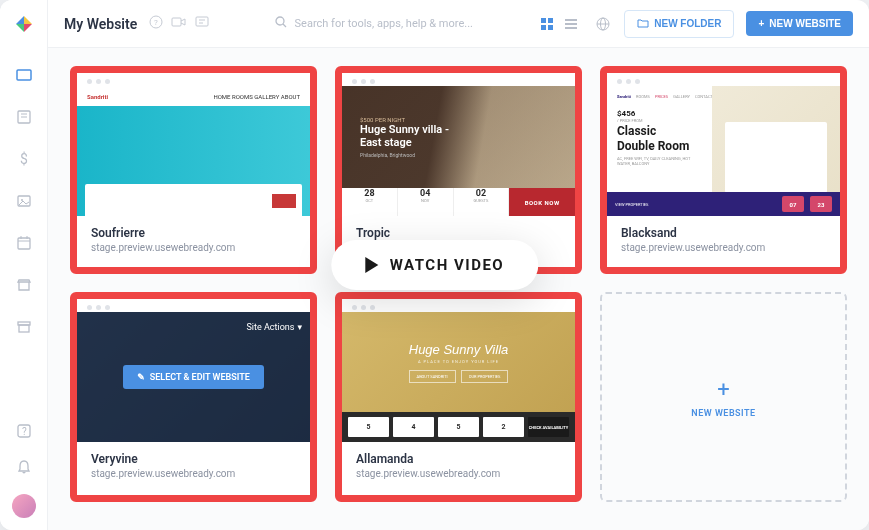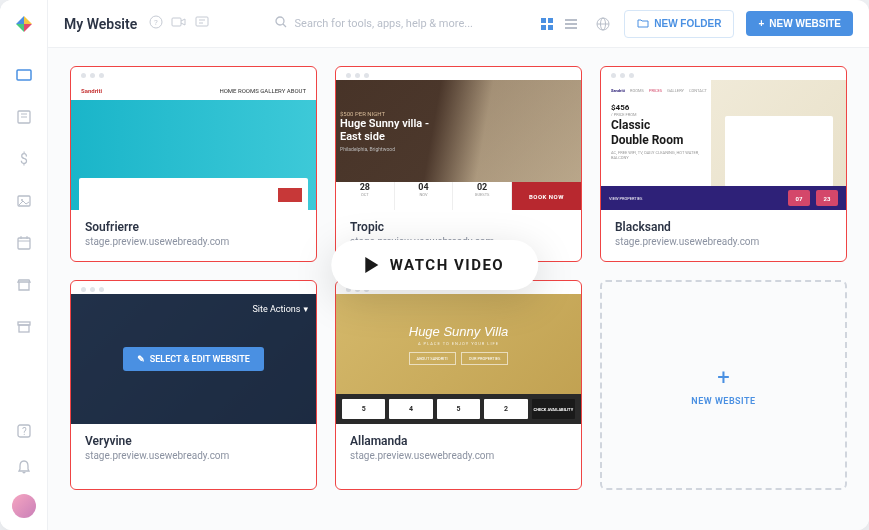--- a/index.html
+++ b/index.html
@@ -26,7 +26,7 @@
 .btn-primary { background: #4a90e2; color: #fff; }
 .content { flex: 1; padding: 18px 22px; overflow: auto; background: #fafbfc; }
 .grid { display: grid; grid-template-columns: repeat(3, 1fr); gap: 18px; }
-.card { background: #fff; border: 1px solid #ef4444; border-radius: 6px; overflow: hidden; display: flex; flex-direction: column; }
+.card { background: #fff; border: 7px solid #ef4444; border-radius: 6px; overflow: hidden; display: flex; flex-direction: column; }
 .card-dots { padding: 6px 10px 2px; display: flex; gap: 4px; }
 .card-dots span { width: 5px; height: 5px; border-radius: 50%; background: #e0e3e8; }
 .thumb { height: 130px; background: #f0f2f5; position: relative; overflow: hidden; }

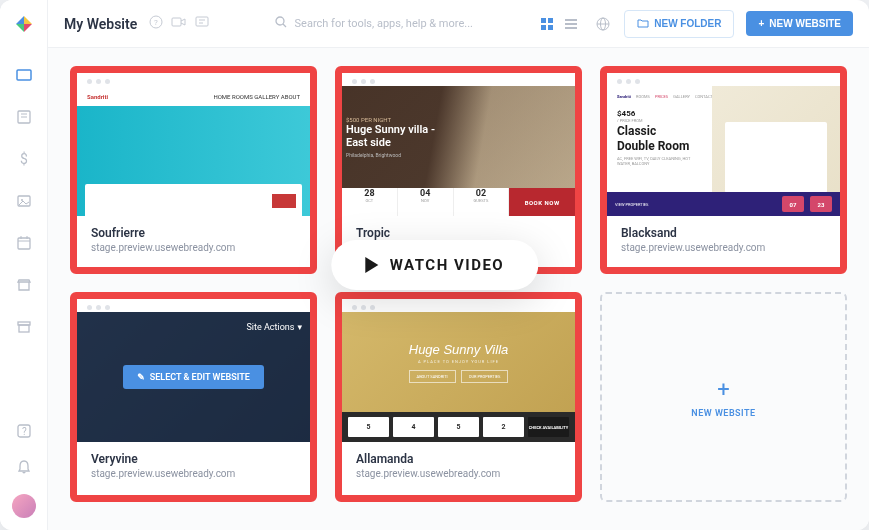--- a/index.html
+++ b/index.html
@@ -51,7 +51,7 @@
 .thumb-soufrierre .thb-header { position:absolute; top:0; left:0; right:0; height:20px; background:#fff; display:flex; align-items:center; justify-content:space-between; padding:0 10px; font-size:6px; color:#333; }
 .thumb-soufrierre .thb-brand { color:#c73838; font-weight:700; }
 .thumb-tropic { background: linear-gradient(135deg,#b8a890,#d4c6ae); position:relative; }
-.thumb-tropic .hero { position:absolute; top:0; left:0; right:0; bottom:28px; background: linear-gradient(100deg, rgba(60,40,30,0.85) 0 40%, rgba(160,140,110,0.3) 60%), linear-gradient(135deg,#8a7560,#c4b296); display:flex; flex-direction:column; justify-content:center; padding-left:4px; }
+.thumb-tropic .hero { position:absolute; top:0; left:0; right:0; bottom:28px; background: linear-gradient(100deg, rgba(60,40,30,0.85) 0 40%, rgba(160,140,110,0.3) 60%), linear-gradient(135deg,#8a7560,#c4b296); display:flex; flex-direction:column; justify-content:center; padding-left:18px; }
 .thumb-tropic .hero-price { font-size:6px; color:#d4b896; }
 .thumb-tropic .hero-title { font-size:11px; color:#fff; font-weight:600; line-height:1.2; }
 .thumb-tropic .hero-sub { font-size:5px; color:#bbb; margin-top:3px; }

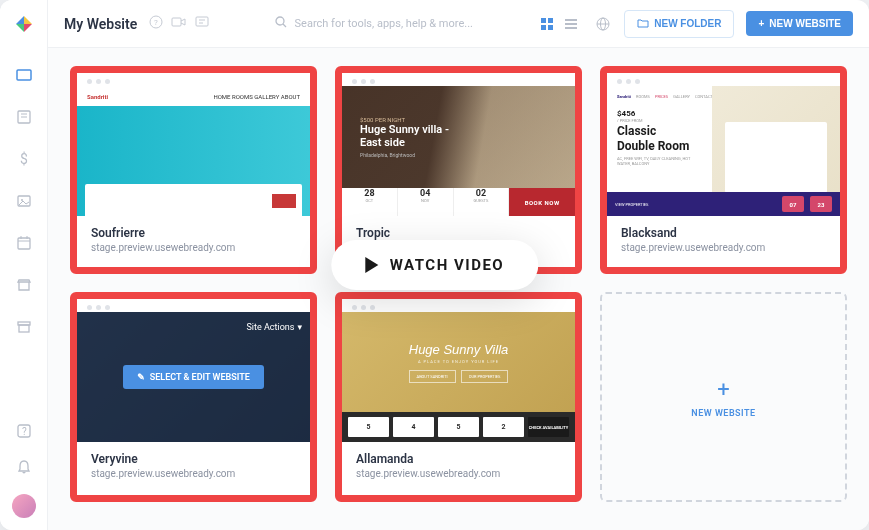--- a/index.html
+++ b/index.html
@@ -252,7 +252,7 @@
             <div class="hero">
               <div class="hero-price">$500 PER NIGHT</div>
               <div class="hero-title">Huge Sunny villa -</div>
-              <div class="hero-title">East side</div>
+              <div class="hero-title">East stage</div>
               <div class="hero-sub">Philadelphia, Brightwood</div>
             </div>
             <div class="strip">

